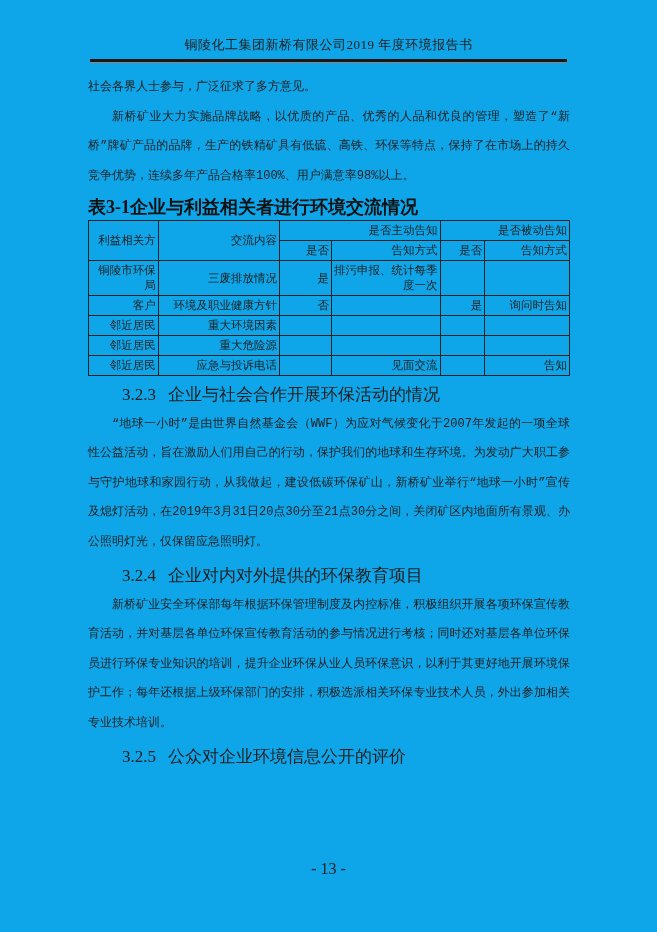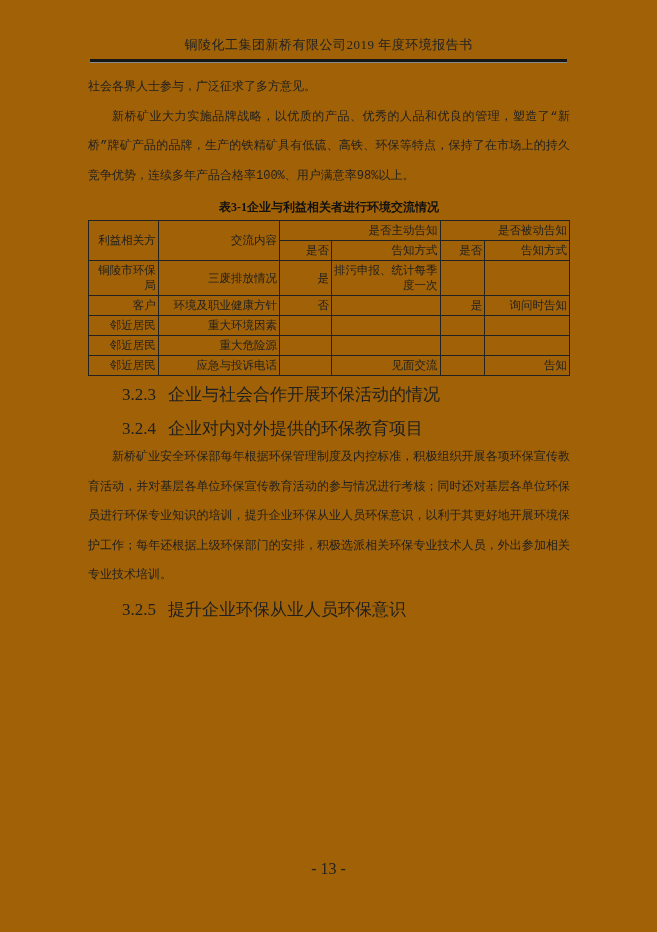--- a/index.html
+++ b/index.html
@@ -9,7 +9,7 @@
     width: 657px;
     height: 932px;
     margin: 0 auto;
-    background: #a16207;
+    background: #0ea5e9;
     overflow: hidden;
     font-family: "Liberation Serif", "DejaVu Serif", serif;
     color: #1f1f1f;

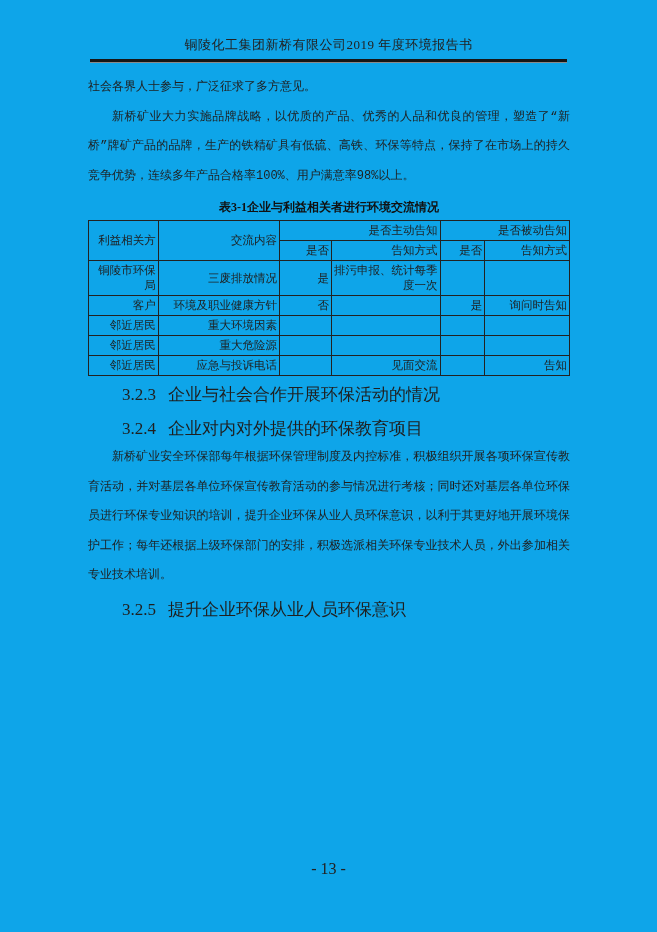--- a/index.html
+++ b/index.html
@@ -57,8 +57,8 @@
   .section-heading .sec-num { margin-right: 12px; }
   .table-caption {
     margin-top: 7px;
-    text-align: center;
-    font-size: 12px;
+    text-align: left;
+    font-size: 18px;
     font-weight: bold;
     line-height: 18px;
     color: #111;

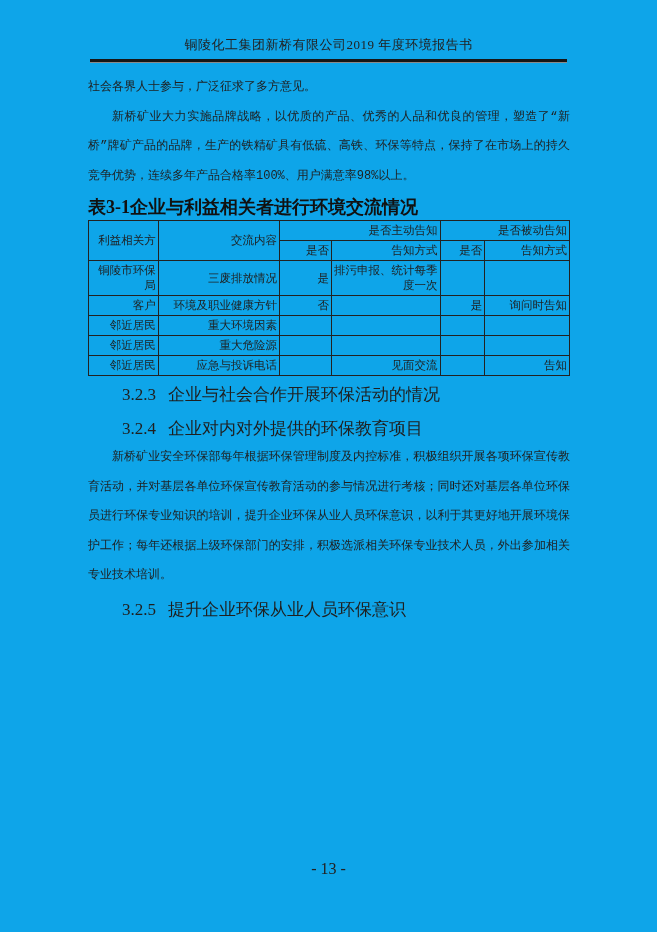--- a/index.html
+++ b/index.html
@@ -181,6 +181,7 @@
       <span class="sec-num">3.2.3</span><span>企业与社会合作开展环保活动的情况</span>
     </div>
 
+    <p class="para indent">“地球一小时”是由世界自然基金会（WWF）为应对气候变化于2007年发起的一项全球性公益活动，旨在激励人们用自己的行动，保护我们的地球和生存环境。为发动广大职工参与守护地球和家园行动，从我做起，建设低碳环保矿山，新桥矿业举行“地球一小时”宣传及熄灯活动，在2019年3月31日20点30分至21点30分之间，关闭矿区内地面所有景观、办公照明灯光，仅保留应急照明灯。</p>
 
     <div class="section-heading">
       <span class="sec-num">3.2.4</span><span>企业对内对外提供的环保教育项目</span>

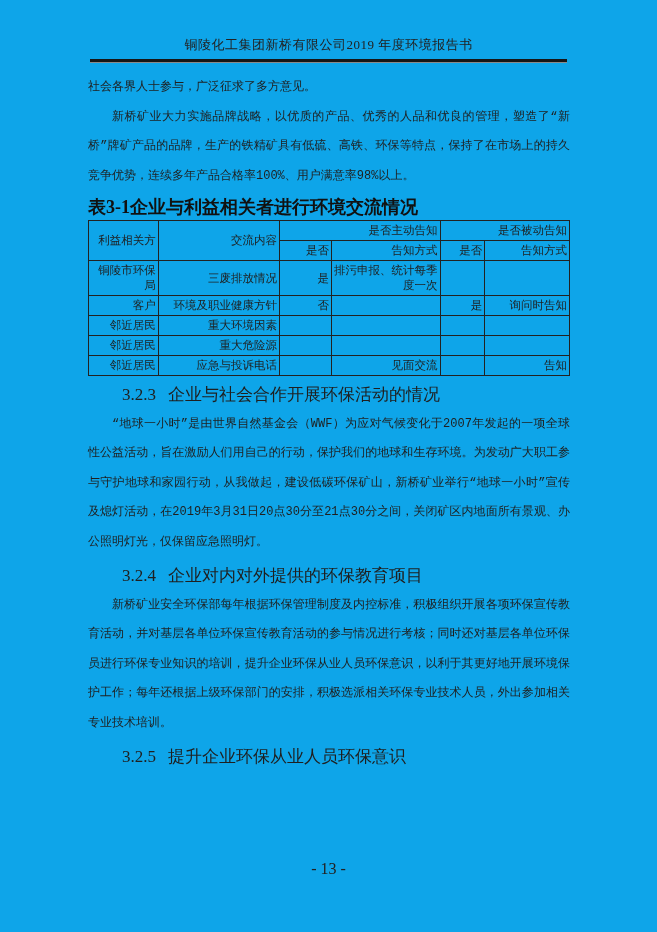--- a/index.html
+++ b/index.html
@@ -190,7 +190,7 @@
     <p class="para indent">新桥矿业安全环保部每年根据环保管理制度及内控标准，积极组织开展各项环保宣传教育活动，并对基层各单位环保宣传教育活动的参与情况进行考核；同时还对基层各单位环保员进行环保专业知识的培训，提升企业环保从业人员环保意识，以利于其更好地开展环境保护工作；每年还根据上级环保部门的安排，积极选派相关环保专业技术人员，外出参加相关专业技术培训。</p>
 
     <div class="section-heading">
-      <span class="sec-num">3.2.5</span><span>提升企业环保从业人员环保意识</span>
+      <span class="sec-num">3.2.5</span><span>公众对企业环境信息公开的评价</span>
     </div>
 
   </div>

